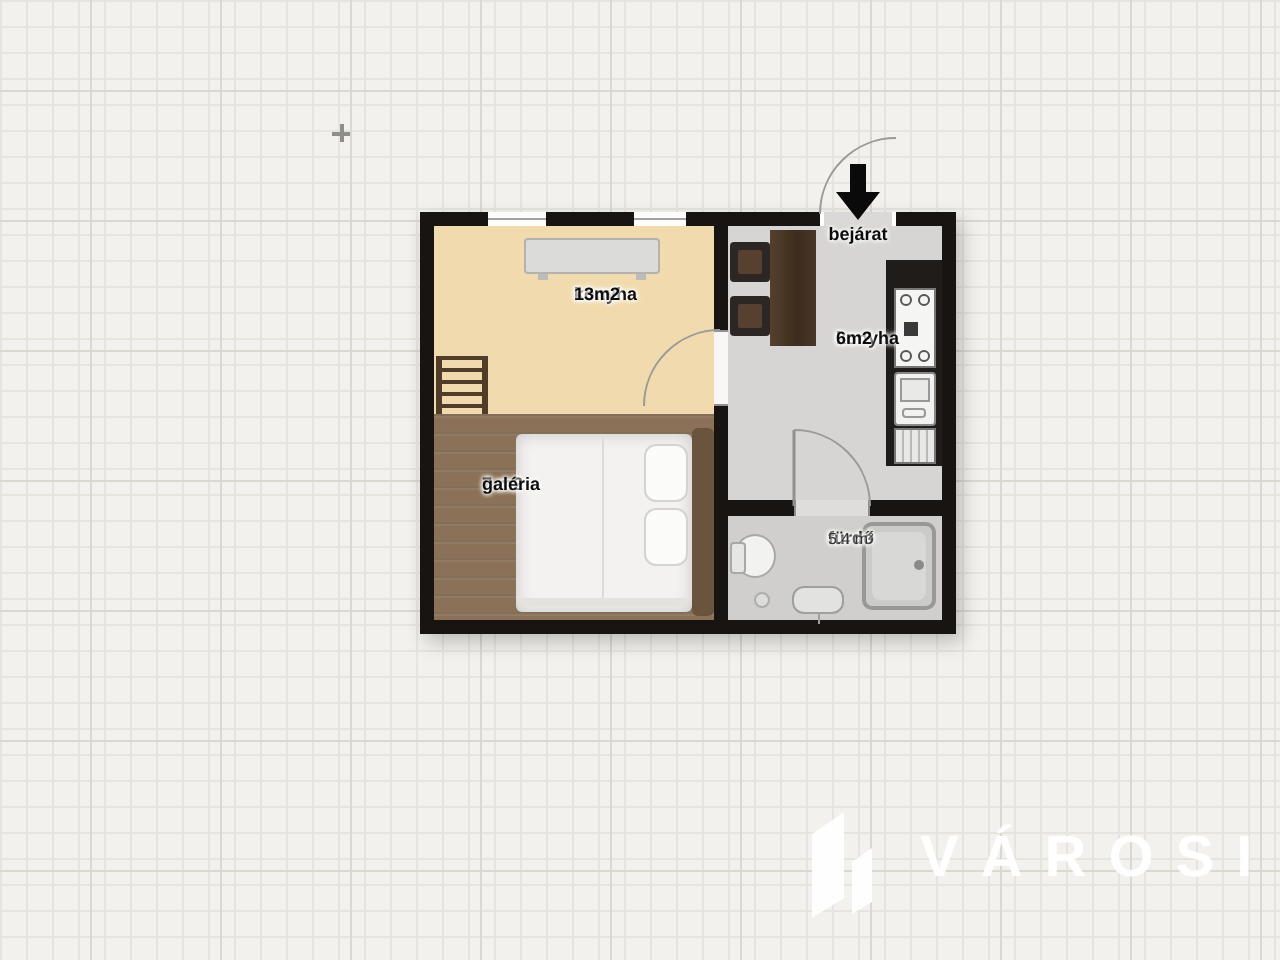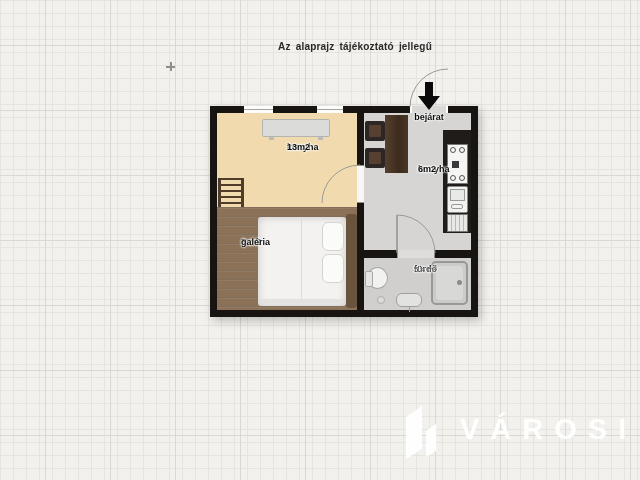--- a/index.html
+++ b/index.html
@@ -132,7 +132,6 @@
 
 <div id="stage">
 
-  <div class="note">Az alaprajz tájékoztató jellegű</div>
   <div class="cross"></div>
 
   <div class="plan">

